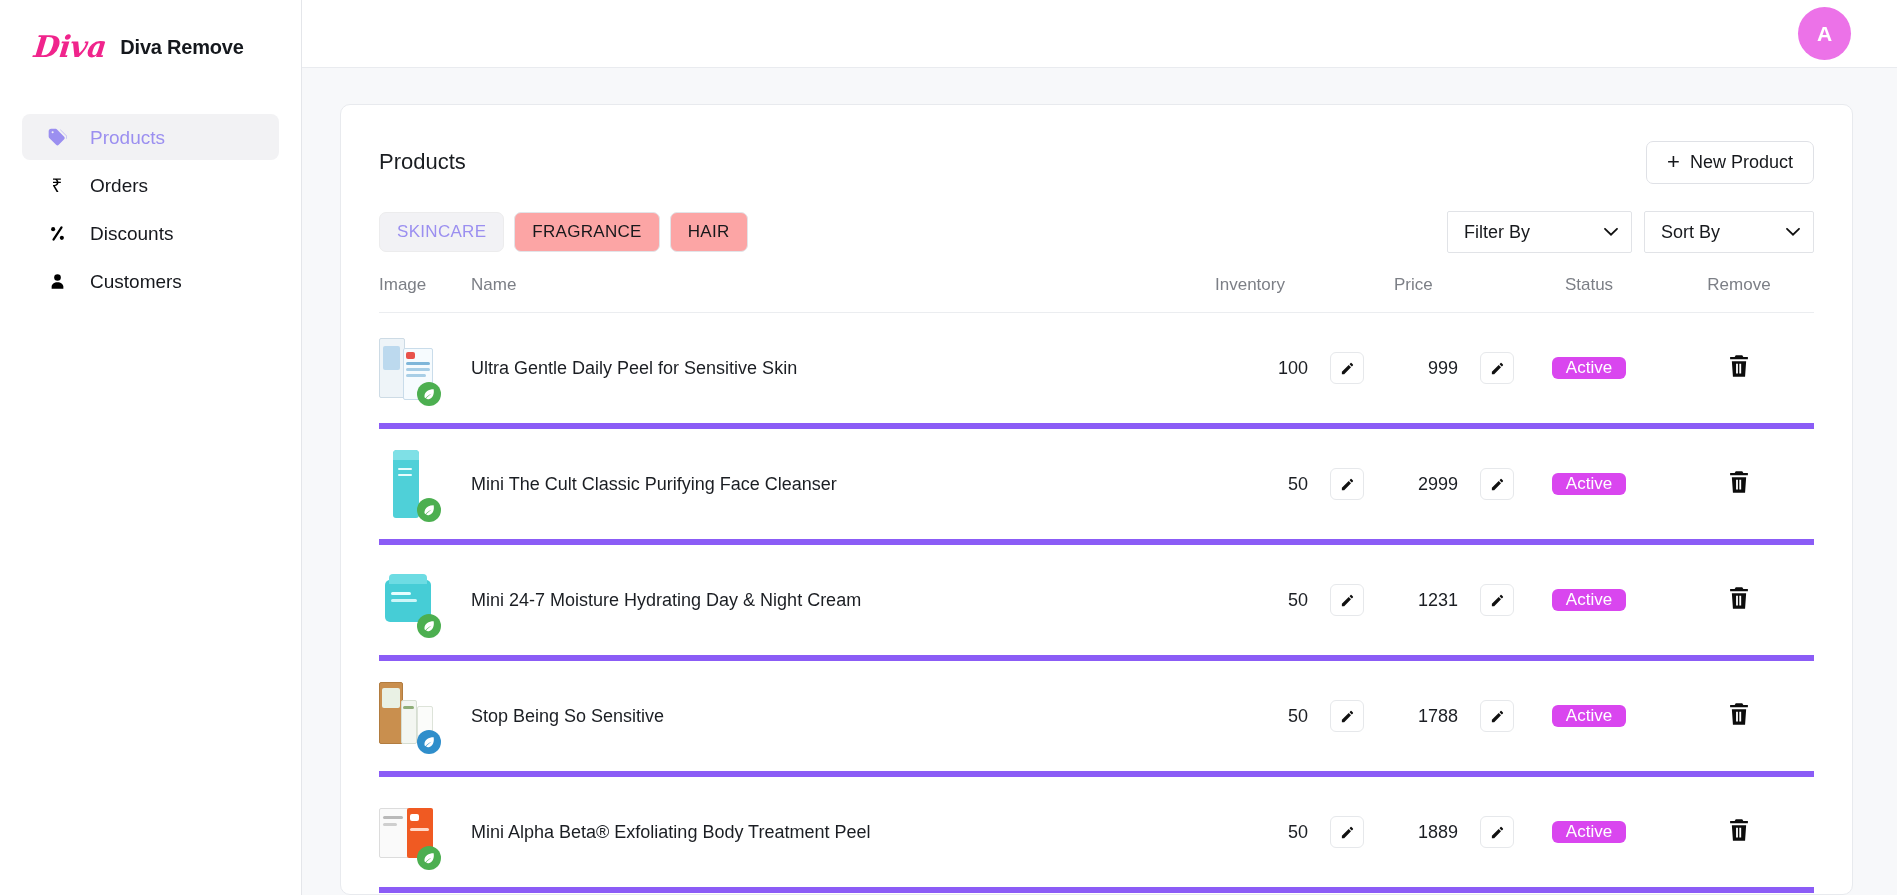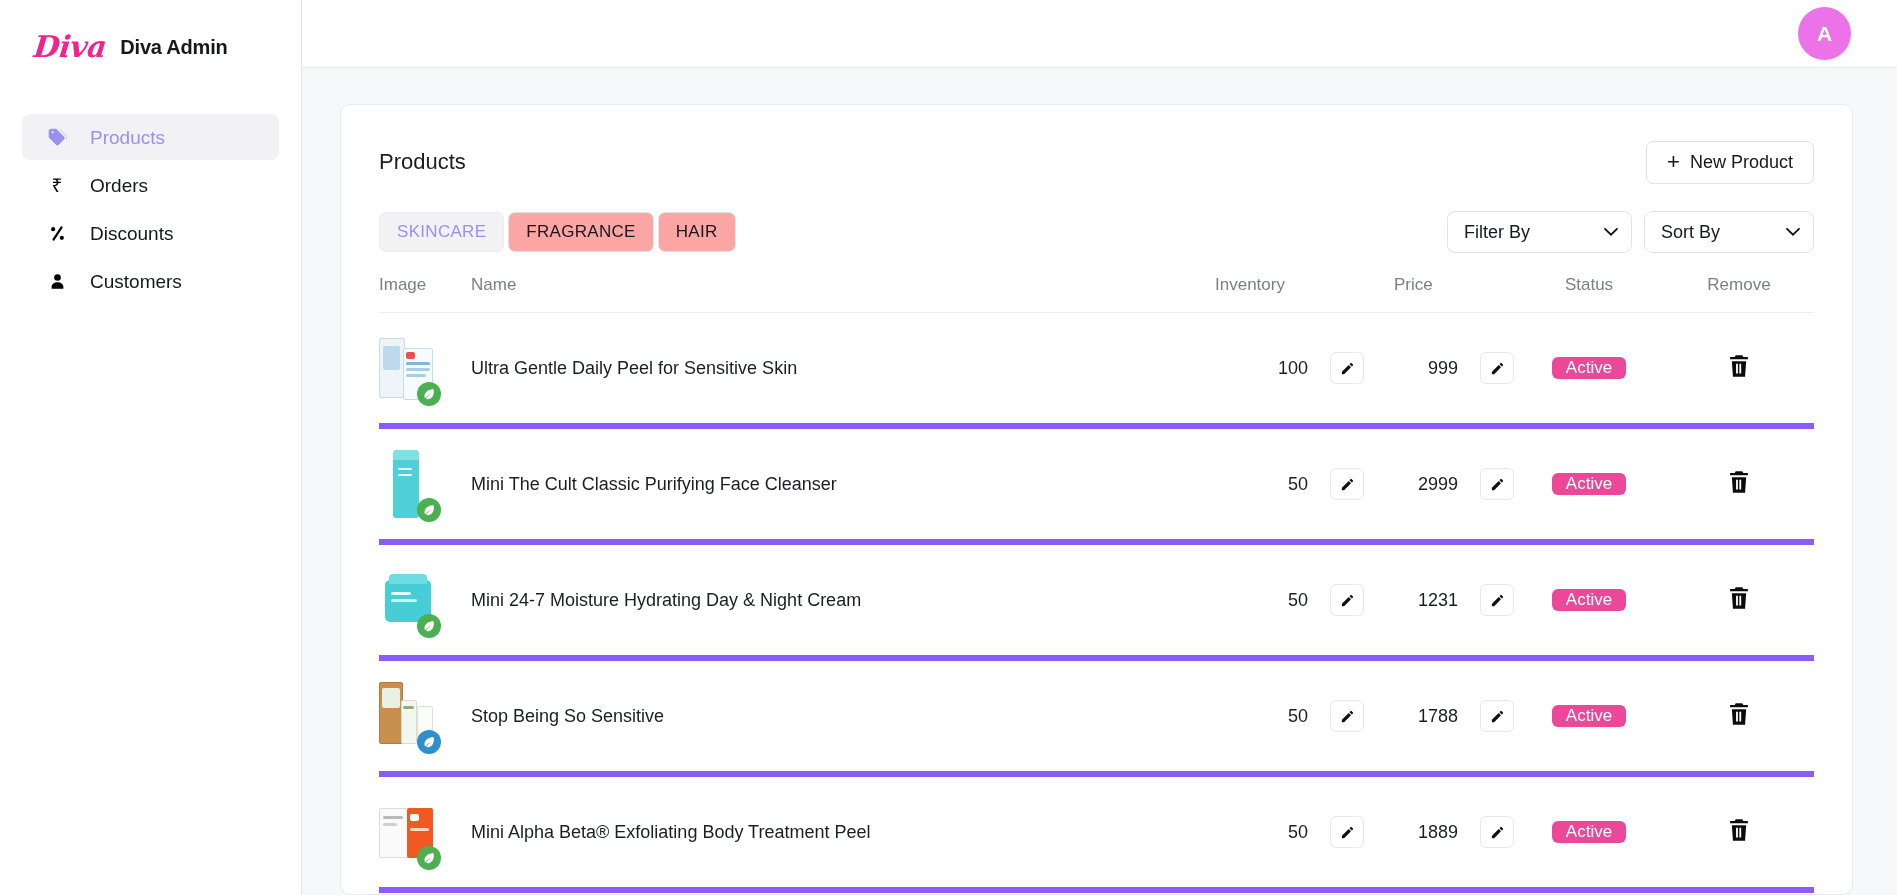--- a/index.html
+++ b/index.html
@@ -172,7 +172,7 @@
   <aside class="sidebar">
     <div class="brand">
       <span class="brand-logo">Diva</span>
-      <span class="brand-title">Diva Admin</span>
+      <span class="brand-title">Diva Remove</span>
     </div>
     <nav class="nav">
 

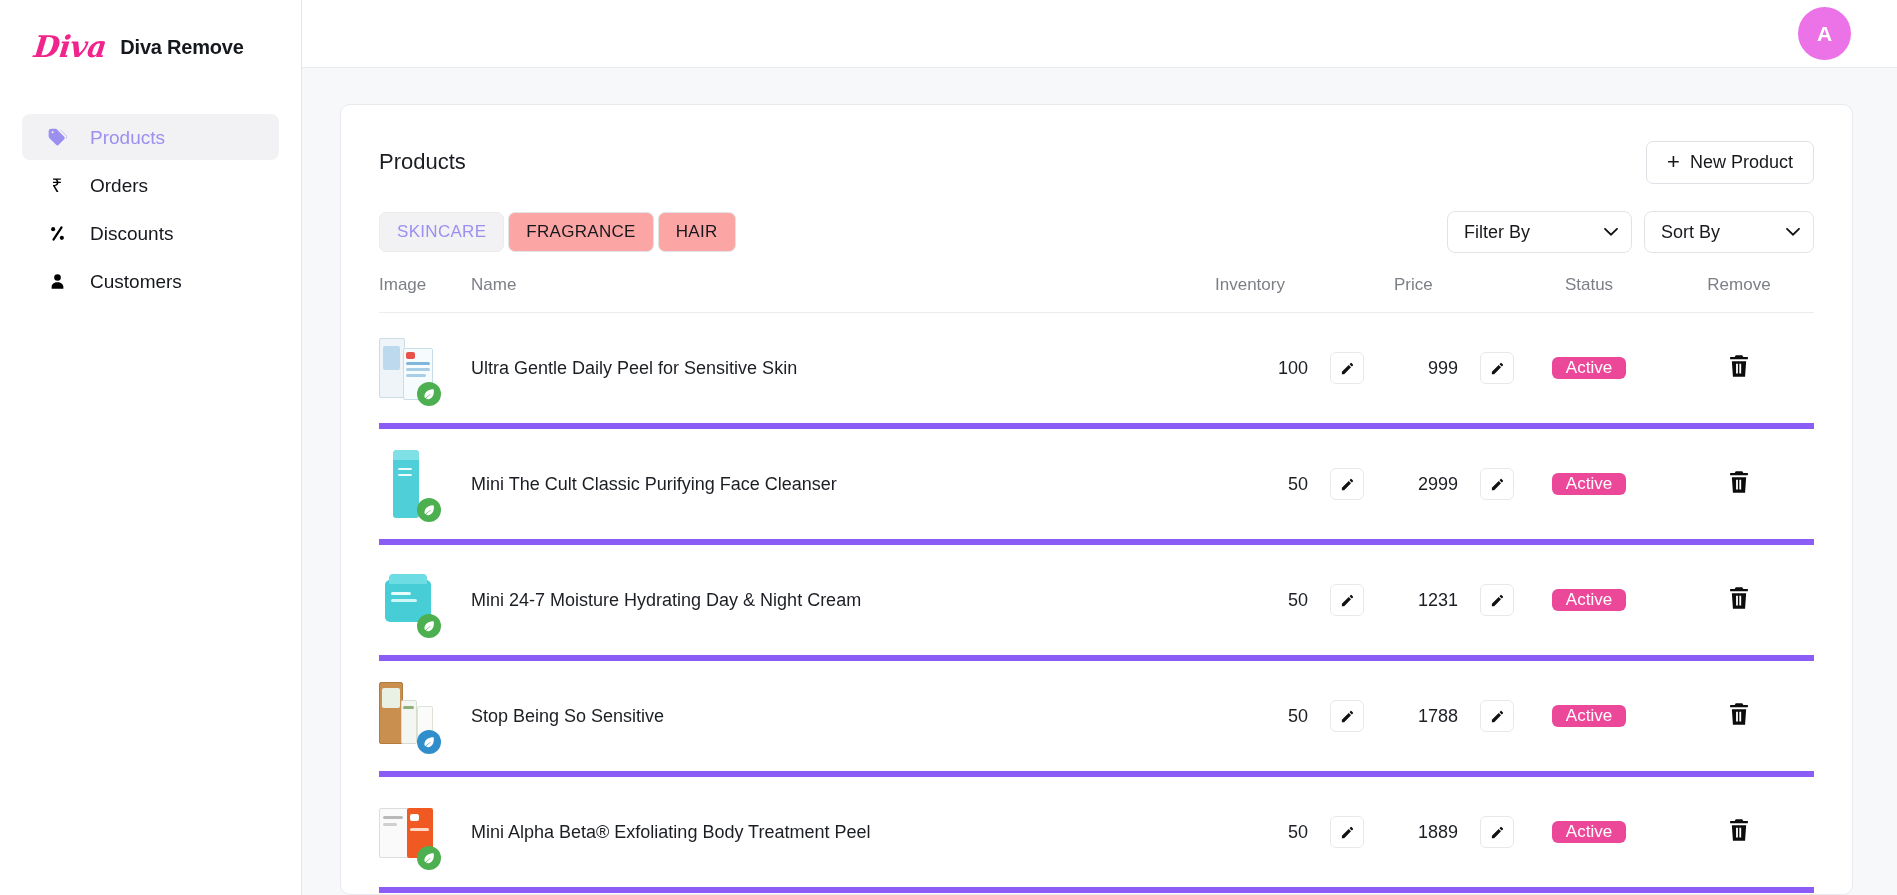--- a/index.html
+++ b/index.html
@@ -88,7 +88,7 @@
   .btn-new .plus { font-size: 22px; line-height: 1; font-weight: 400; }
 
   .filters { display: flex; align-items: center; justify-content: space-between; margin-top: 22px; }
-  .tabs { display: flex; gap: 4px; }
+  .tabs { display: flex; gap: 10px; }
   .tab {
     height: 40px; padding: 0 17px;
     display: flex; align-items: center;

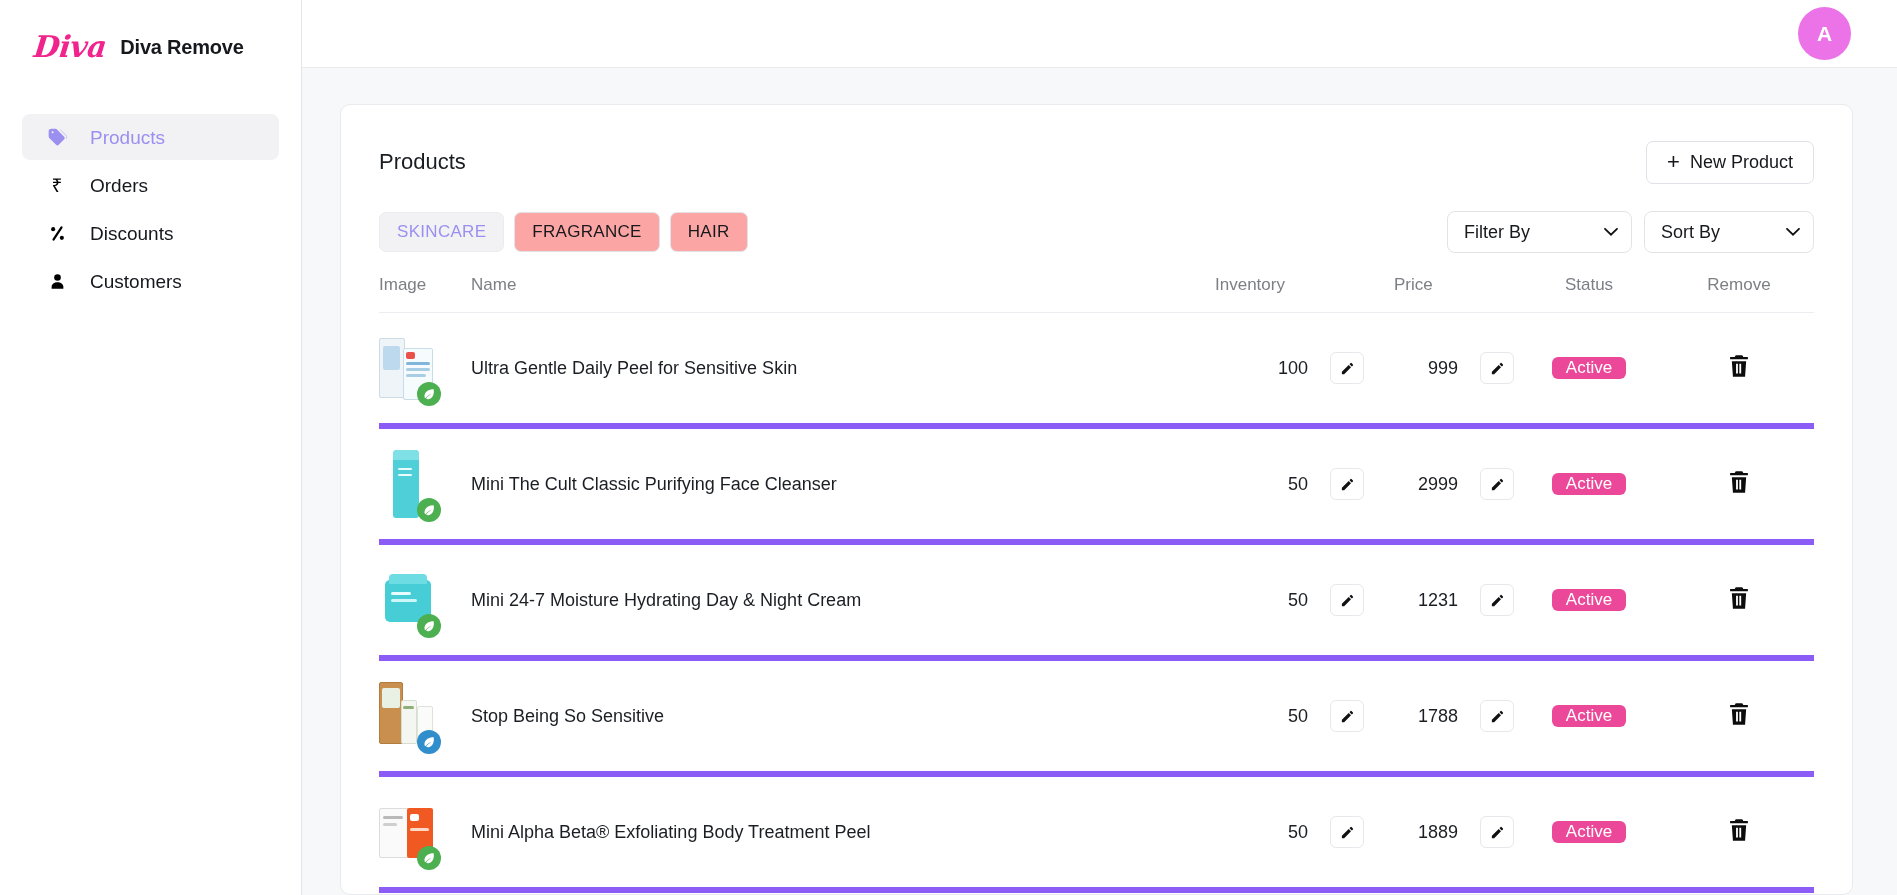--- a/index.html
+++ b/index.html
@@ -104,7 +104,7 @@
   .sel {
     appearance: none; -webkit-appearance: none;
     height: 42px; padding: 0 40px 0 16px;
-    border: 1px solid #e1e3e7; border-radius: 8px;
+    border: 1px solid #e1e3e7; border-radius: 2px;
     background: #fff; color: #17191d; font-size: 18px;
     font-family: "Liberation Sans", sans-serif;
     cursor: pointer;

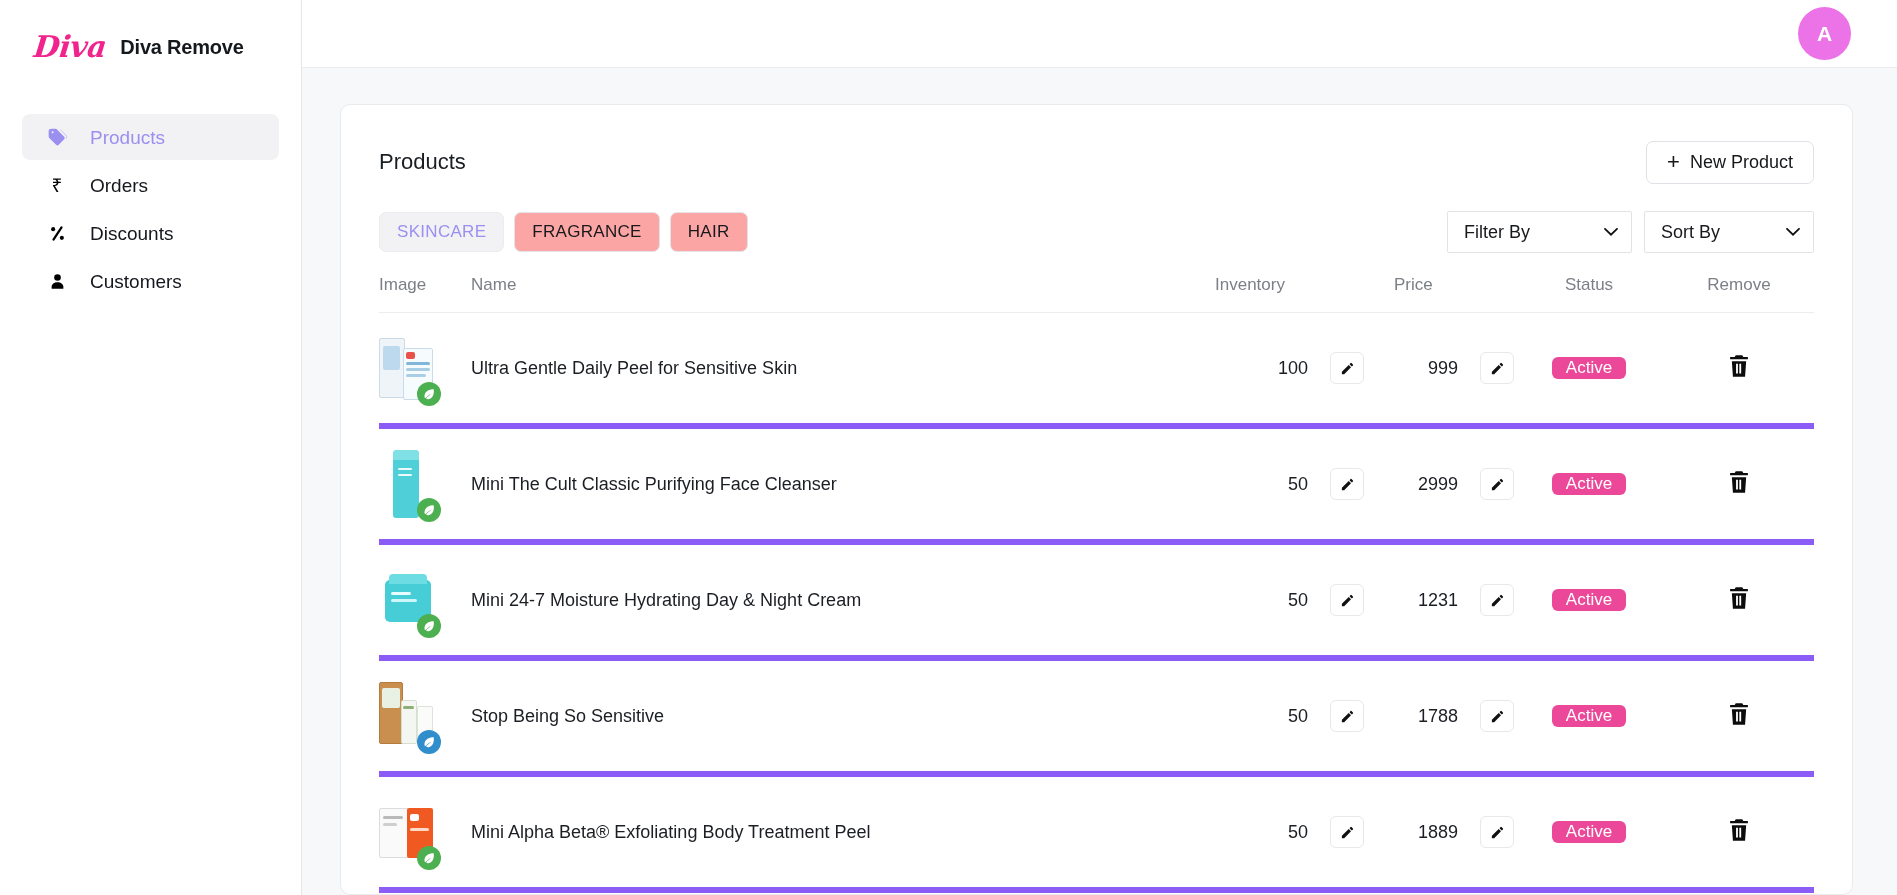--- a/index.html
+++ b/index.html
@@ -158,7 +158,7 @@
   }
   .badge {
     display: inline-block; padding: 1px 14px;
-    background: #ec4899; color: #fff;
+    background: #d946ef; color: #fff;
     border-radius: 6px; font-size: 17px;
   }
   .trash { cursor: pointer; display: inline-flex; }

